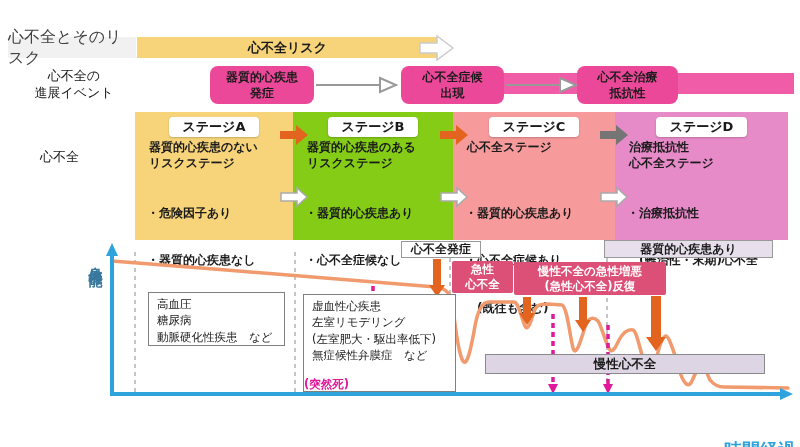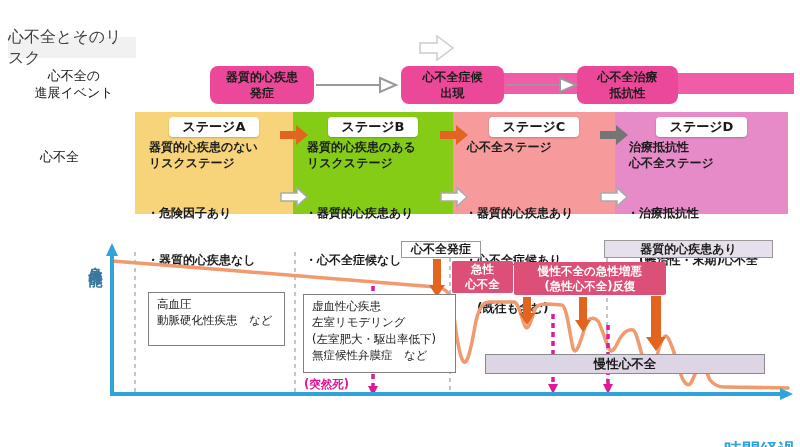--- a/index.html
+++ b/index.html
@@ -63,6 +63,7 @@
 <div id="app">
 
   <div class="abs flexc row1-label">心不全とそのリスク</div>
+  <div class="abs flexc bar bar-yellow">心不全リスク</div>
   <div class="abs flexc bar bar-pink">症候性心不全</div>
 
   <div class="abs row2-label">

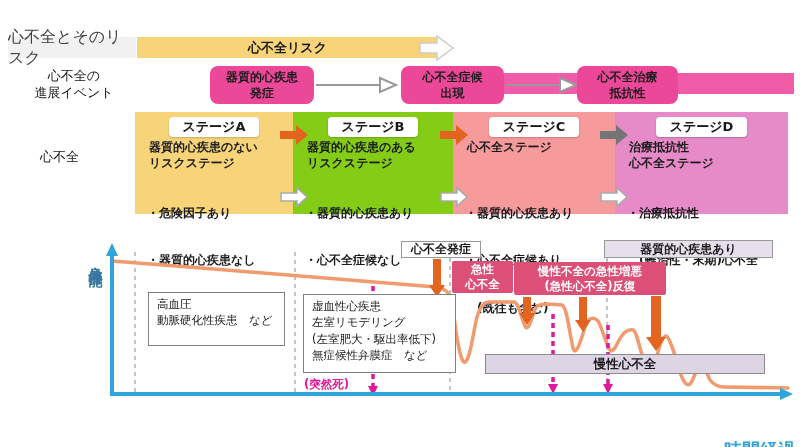--- a/index.html
+++ b/index.html
@@ -26,7 +26,7 @@
 
   
   .row3-label{left:22px;top:148px;width:112px;text-align:left;font-size:13px;line-height:1.35;padding-left:18px;box-sizing:border-box;}
-  .stagecol{top:112px;height:102px;}
+  .stagecol{top:112px;height:128px;}
   .colA{left:135px;width:158px;background:#F7D47A;}
   .colB{left:293px;width:160px;background:#84cc16;}
   .colC{left:453px;width:162px;background:#F69A9B;}

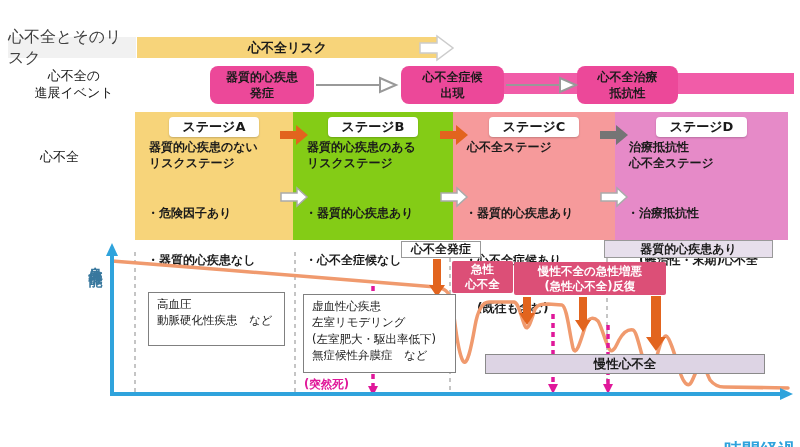--- a/index.html
+++ b/index.html
@@ -44,7 +44,7 @@
   .chartbox{background:#fff;border:1.5px solid #808080;font-size:11.5px;line-height:1.42;
             padding:3px 8px;box-sizing:border-box;}
   .riskbox{left:148px;top:292px;width:137px;height:54px;}
-  .structbox{left:303px;top:294px;width:153px;height:79px;}
+  .structbox{left:303px;top:294px;width:153px;height:98px;}
   .onsetbox{left:401px;top:241px;width:80px;height:17px;border:1.5px solid #999;background:#fff;
             font-size:12px;font-weight:bold;box-sizing:border-box;}
   .refrbox{left:604px;top:240px;width:169px;height:18px;border:1.5px solid #999;background:#E7DFEC;

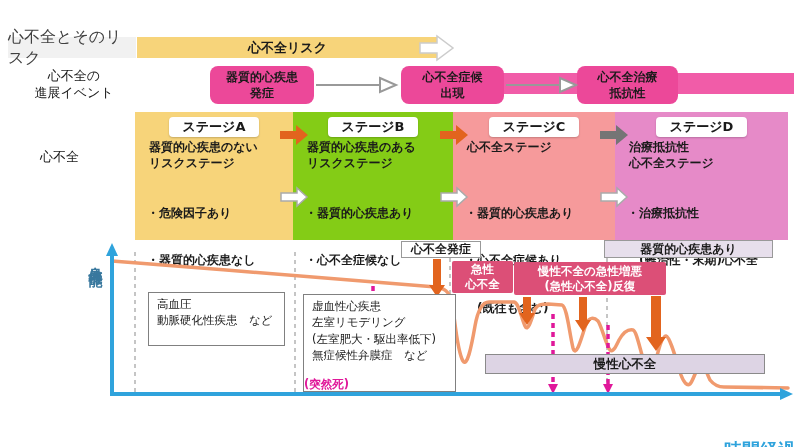--- a/index.html
+++ b/index.html
@@ -206,6 +206,7 @@
 
   <div class="abs chartbox riskbox">
     <div>高血圧</div>
+    <div>糖尿病</div>
     <div>動脈硬化性疾患　など</div>
   </div>
 

